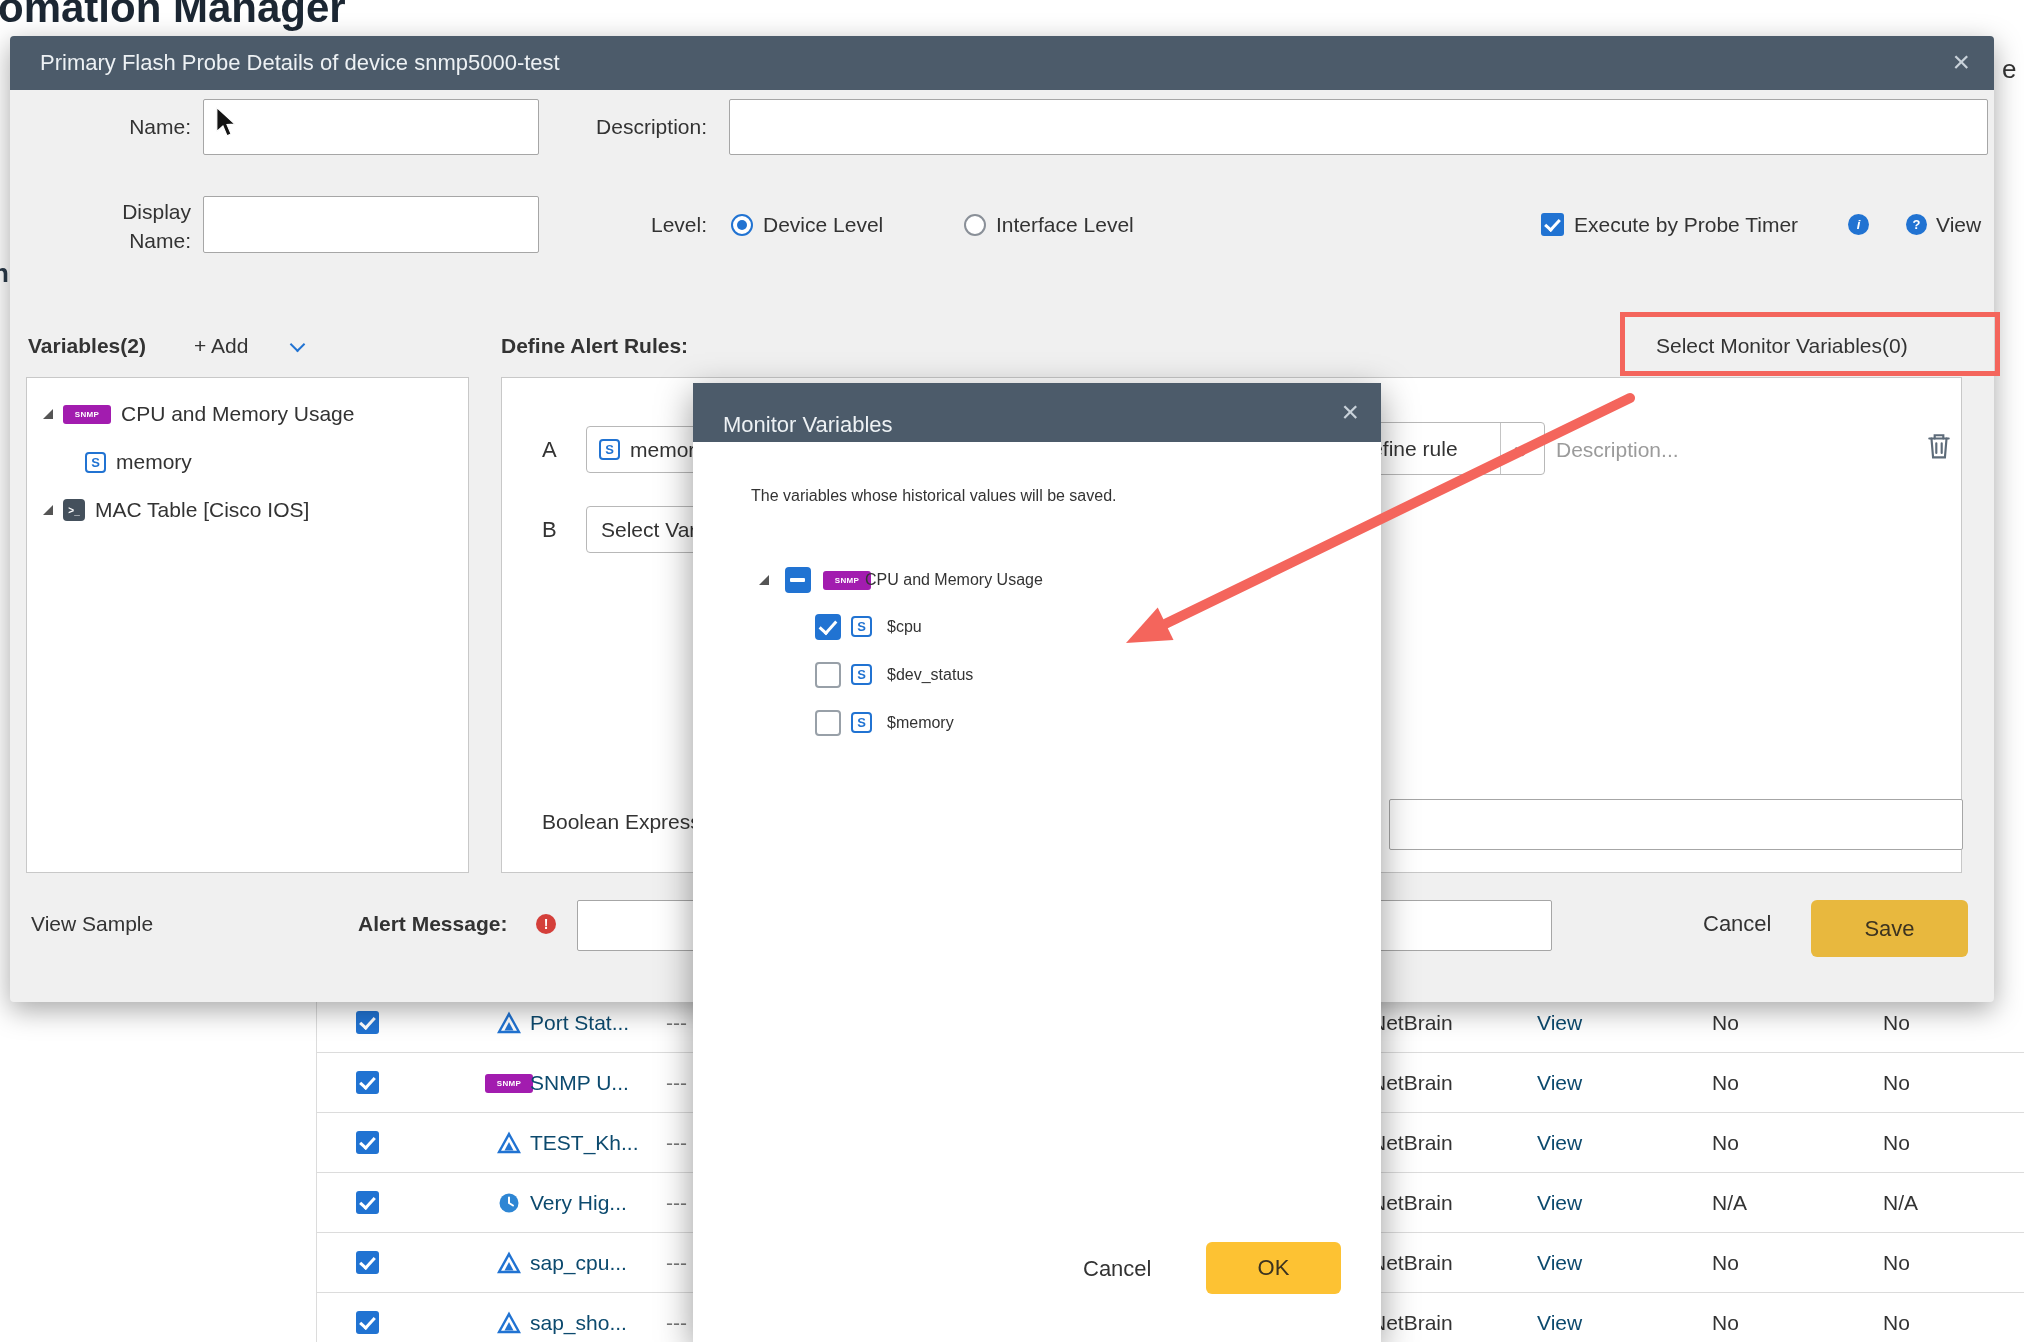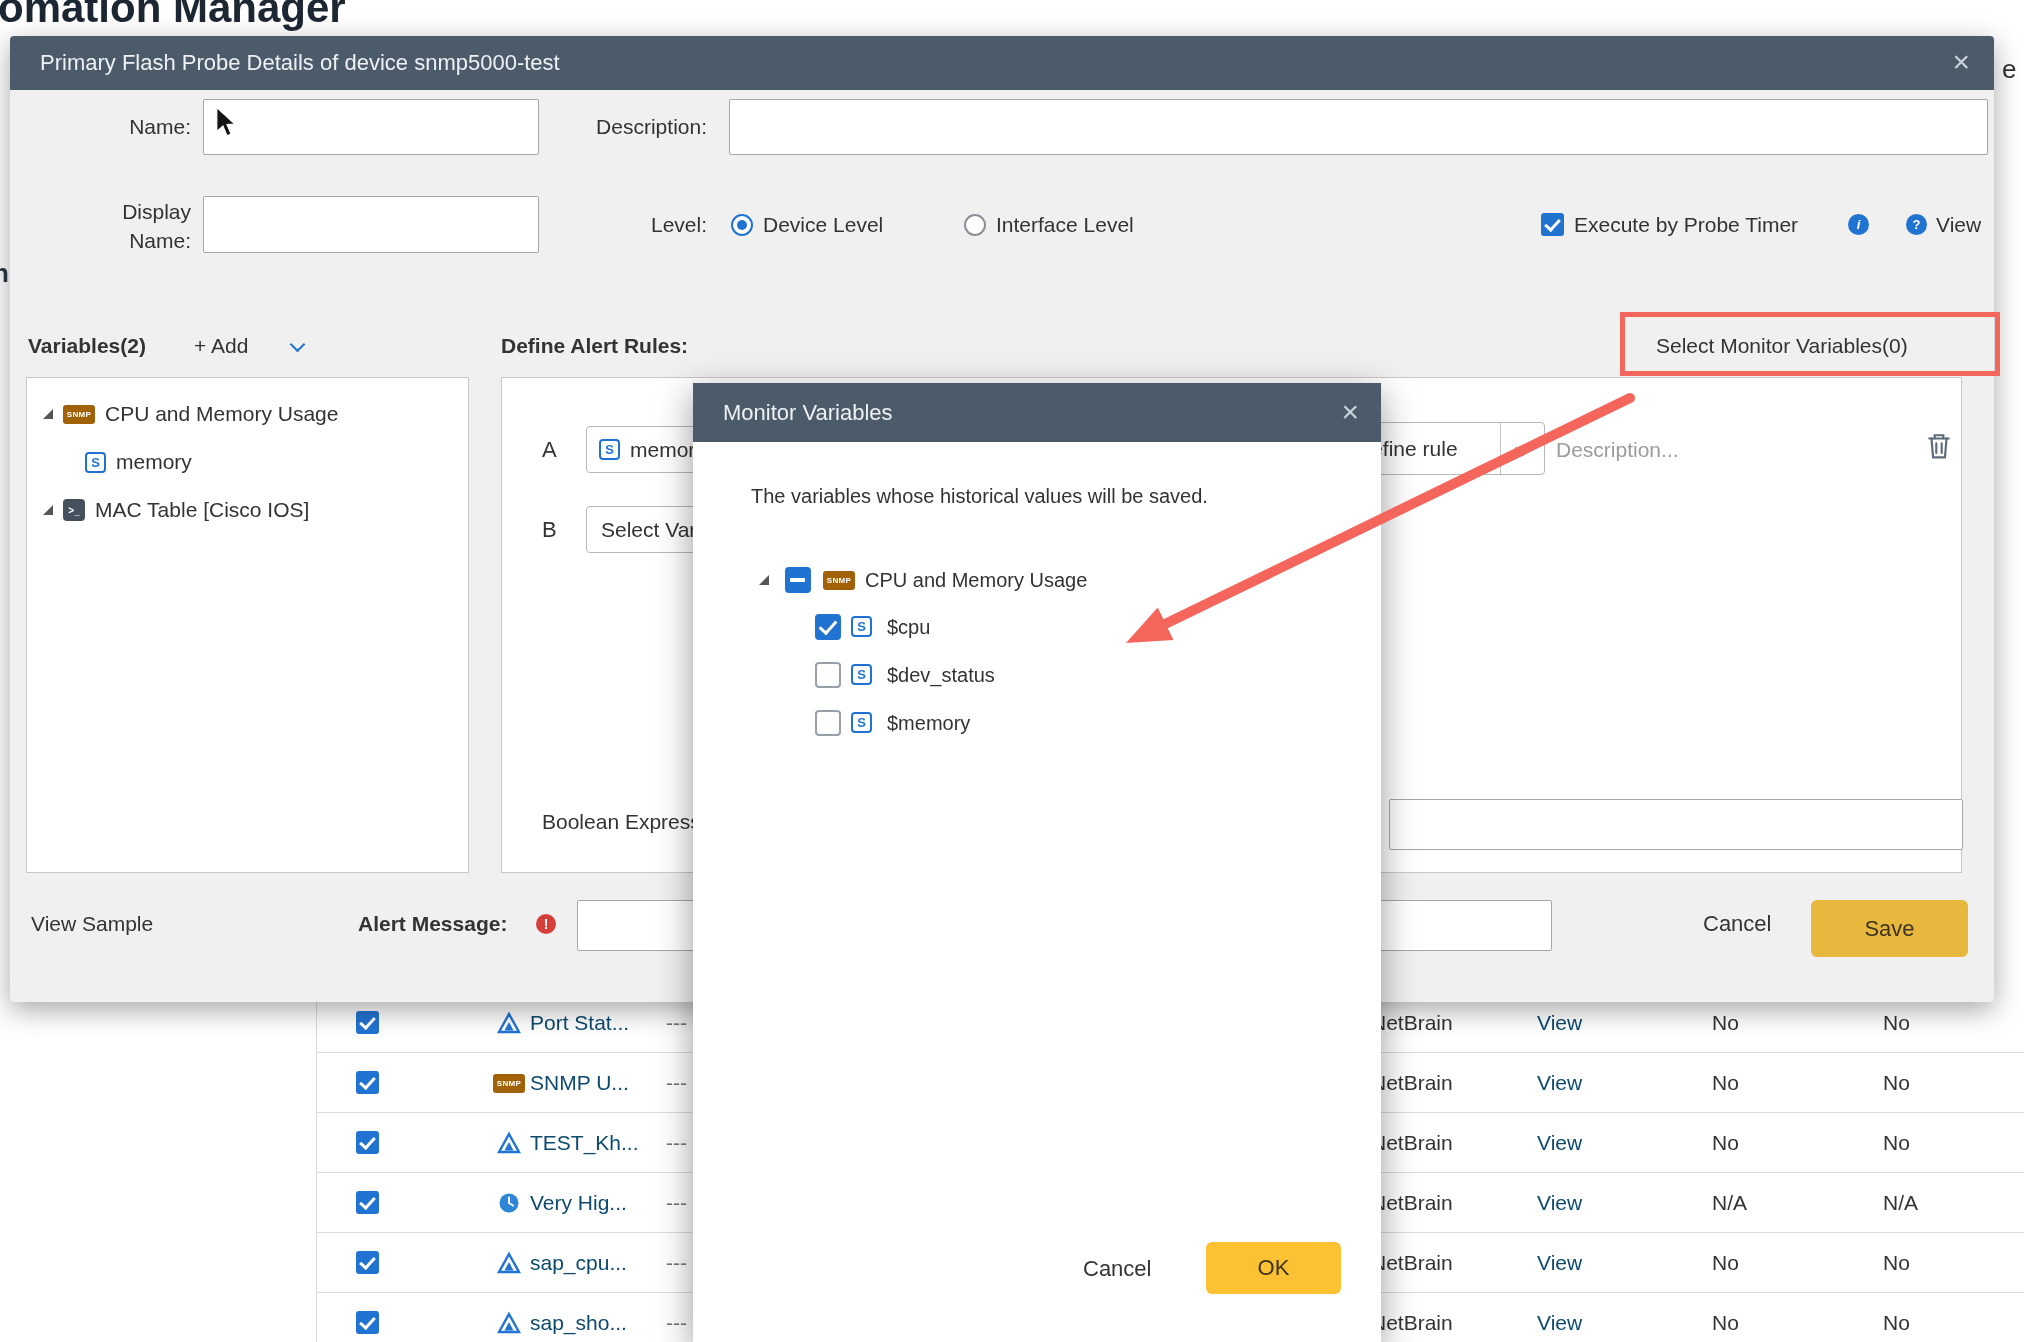--- a/index.html
+++ b/index.html
@@ -42,7 +42,7 @@
   .tri { width:0; height:0; border-left:10px solid transparent; border-bottom:10px solid #555; }
 
   .sicon { display:inline-flex; align-items:center; justify-content:center; width:21px; height:21px; border:2px solid #2173d2; border-radius:4px; color:#2173d2; background:#fff; font-weight:bold; font-size:13px; flex:none; }
-  .snmpbadge { display:inline-flex; align-items:center; justify-content:center; width:32px; height:19px; background:#a16207; border-radius:3px; color:#fff; font-size:8px; font-weight:bold; letter-spacing:.3px; flex:none; }
+  .snmpbadge { display:inline-flex; align-items:center; justify-content:center; width:48px; height:19px; background:#a21caf; border-radius:3px; color:#fff; font-size:8px; font-weight:bold; letter-spacing:.3px; flex:none; }
   .term { display:inline-flex; align-items:center; justify-content:center; width:22px; height:22px; background:#44505c; border-radius:4px; color:#fff; font-size:10px; font-weight:bold; flex:none; }
 
   .link { color:#0c4a6e; cursor:pointer; white-space:nowrap; }

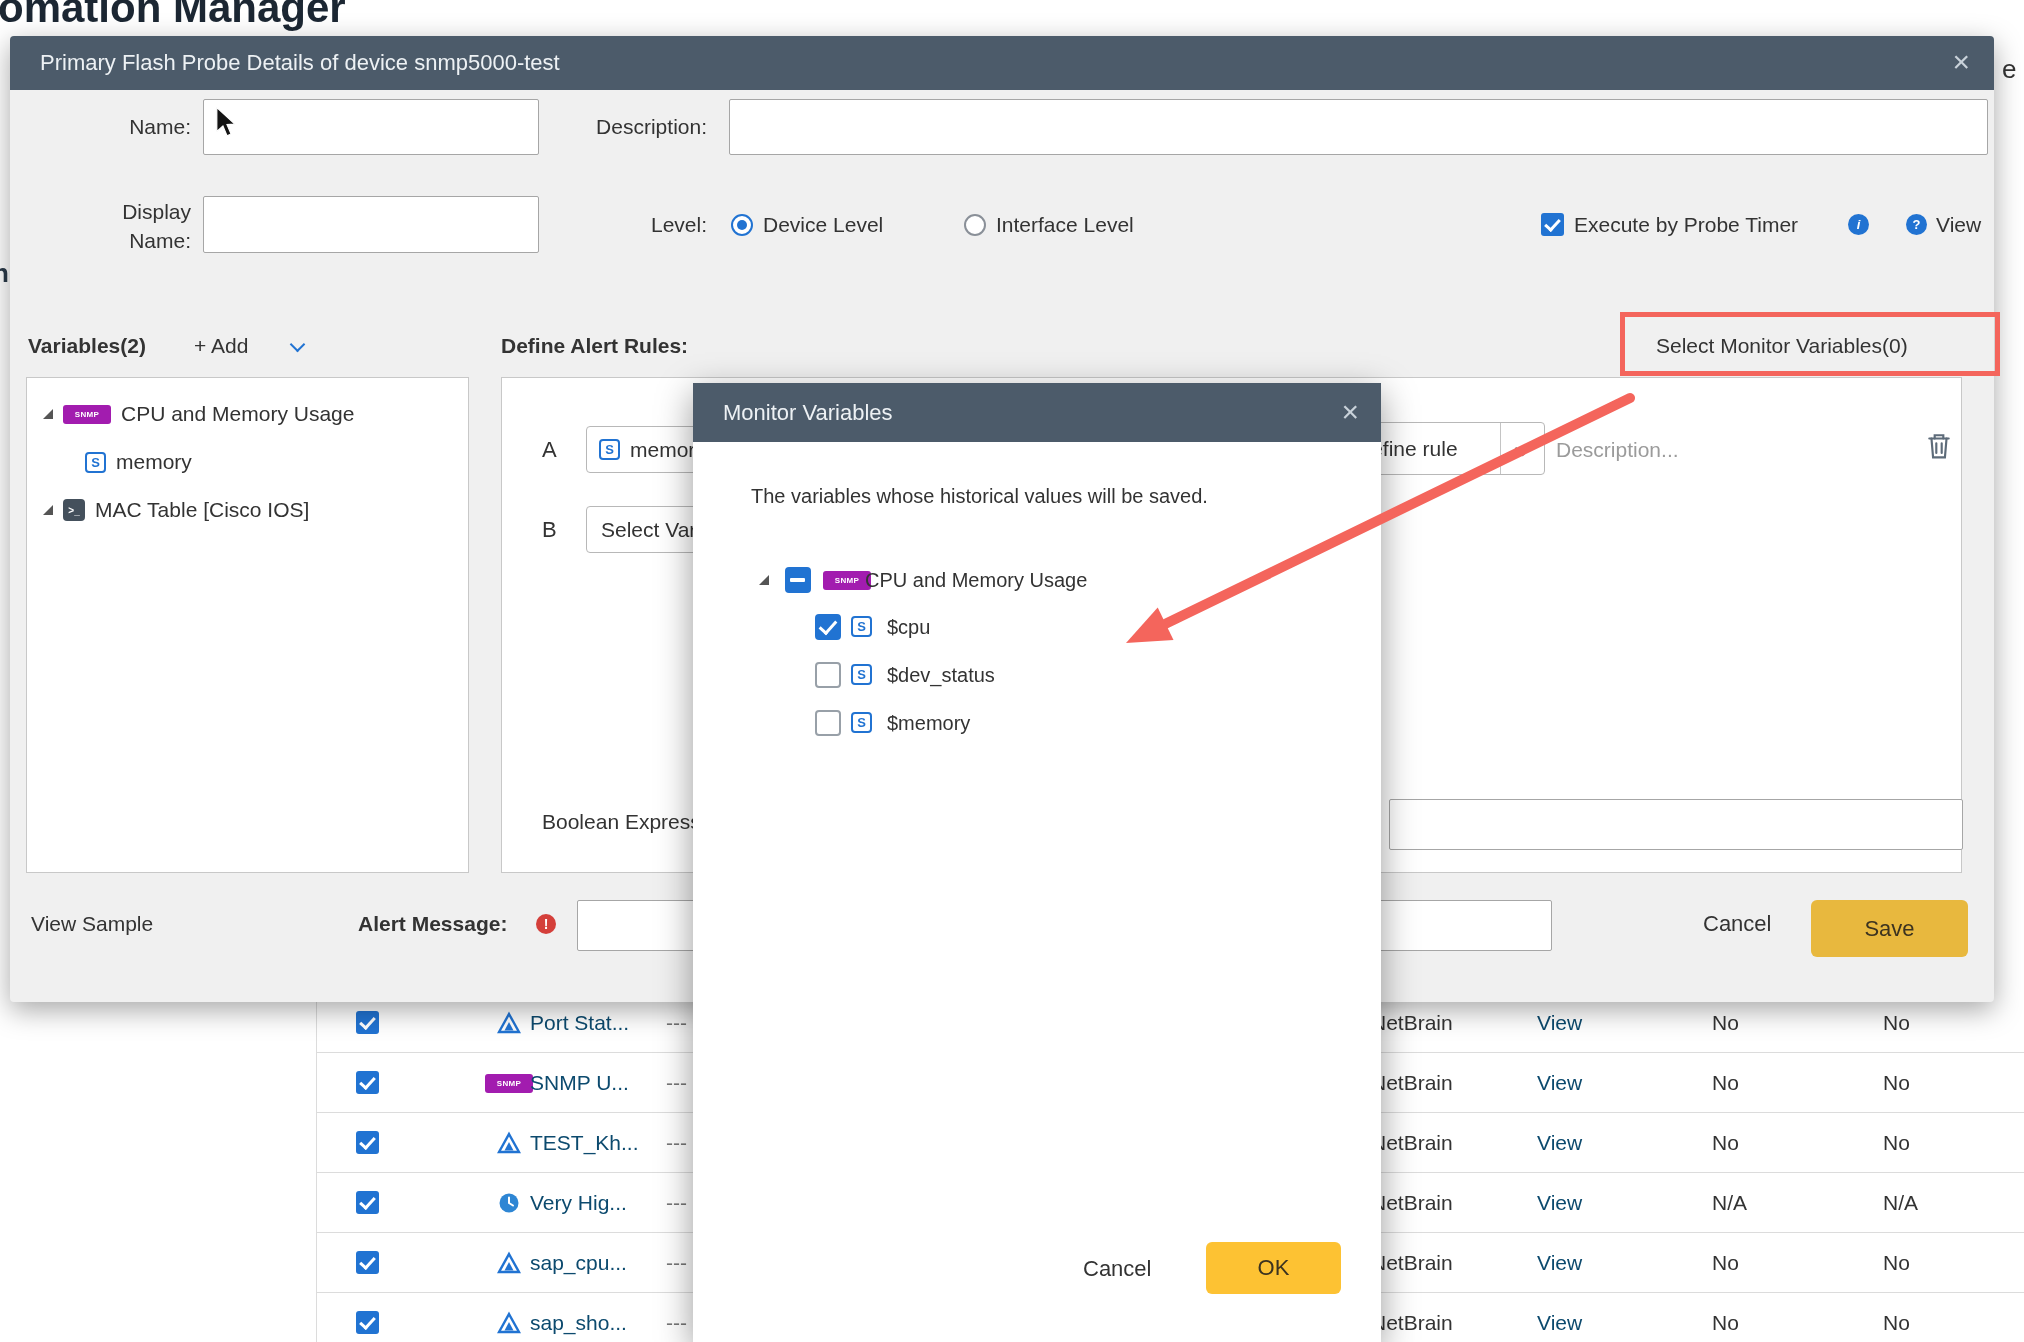--- a/index.html
+++ b/index.html
@@ -283,7 +283,7 @@
 
   <div class="modal">
     <div class="bar" style="height:59px; border-radius:0;">
-      <span class="bar-title" style="line-height:59px;">Monitor Variables</span>
+      <span class="bar-title" style="line-height:59px;margin-top:12px;">Monitor Variables</span>
       <span class="bar-close" style="line-height:57px; right:22px;">×</span>
     </div>
 

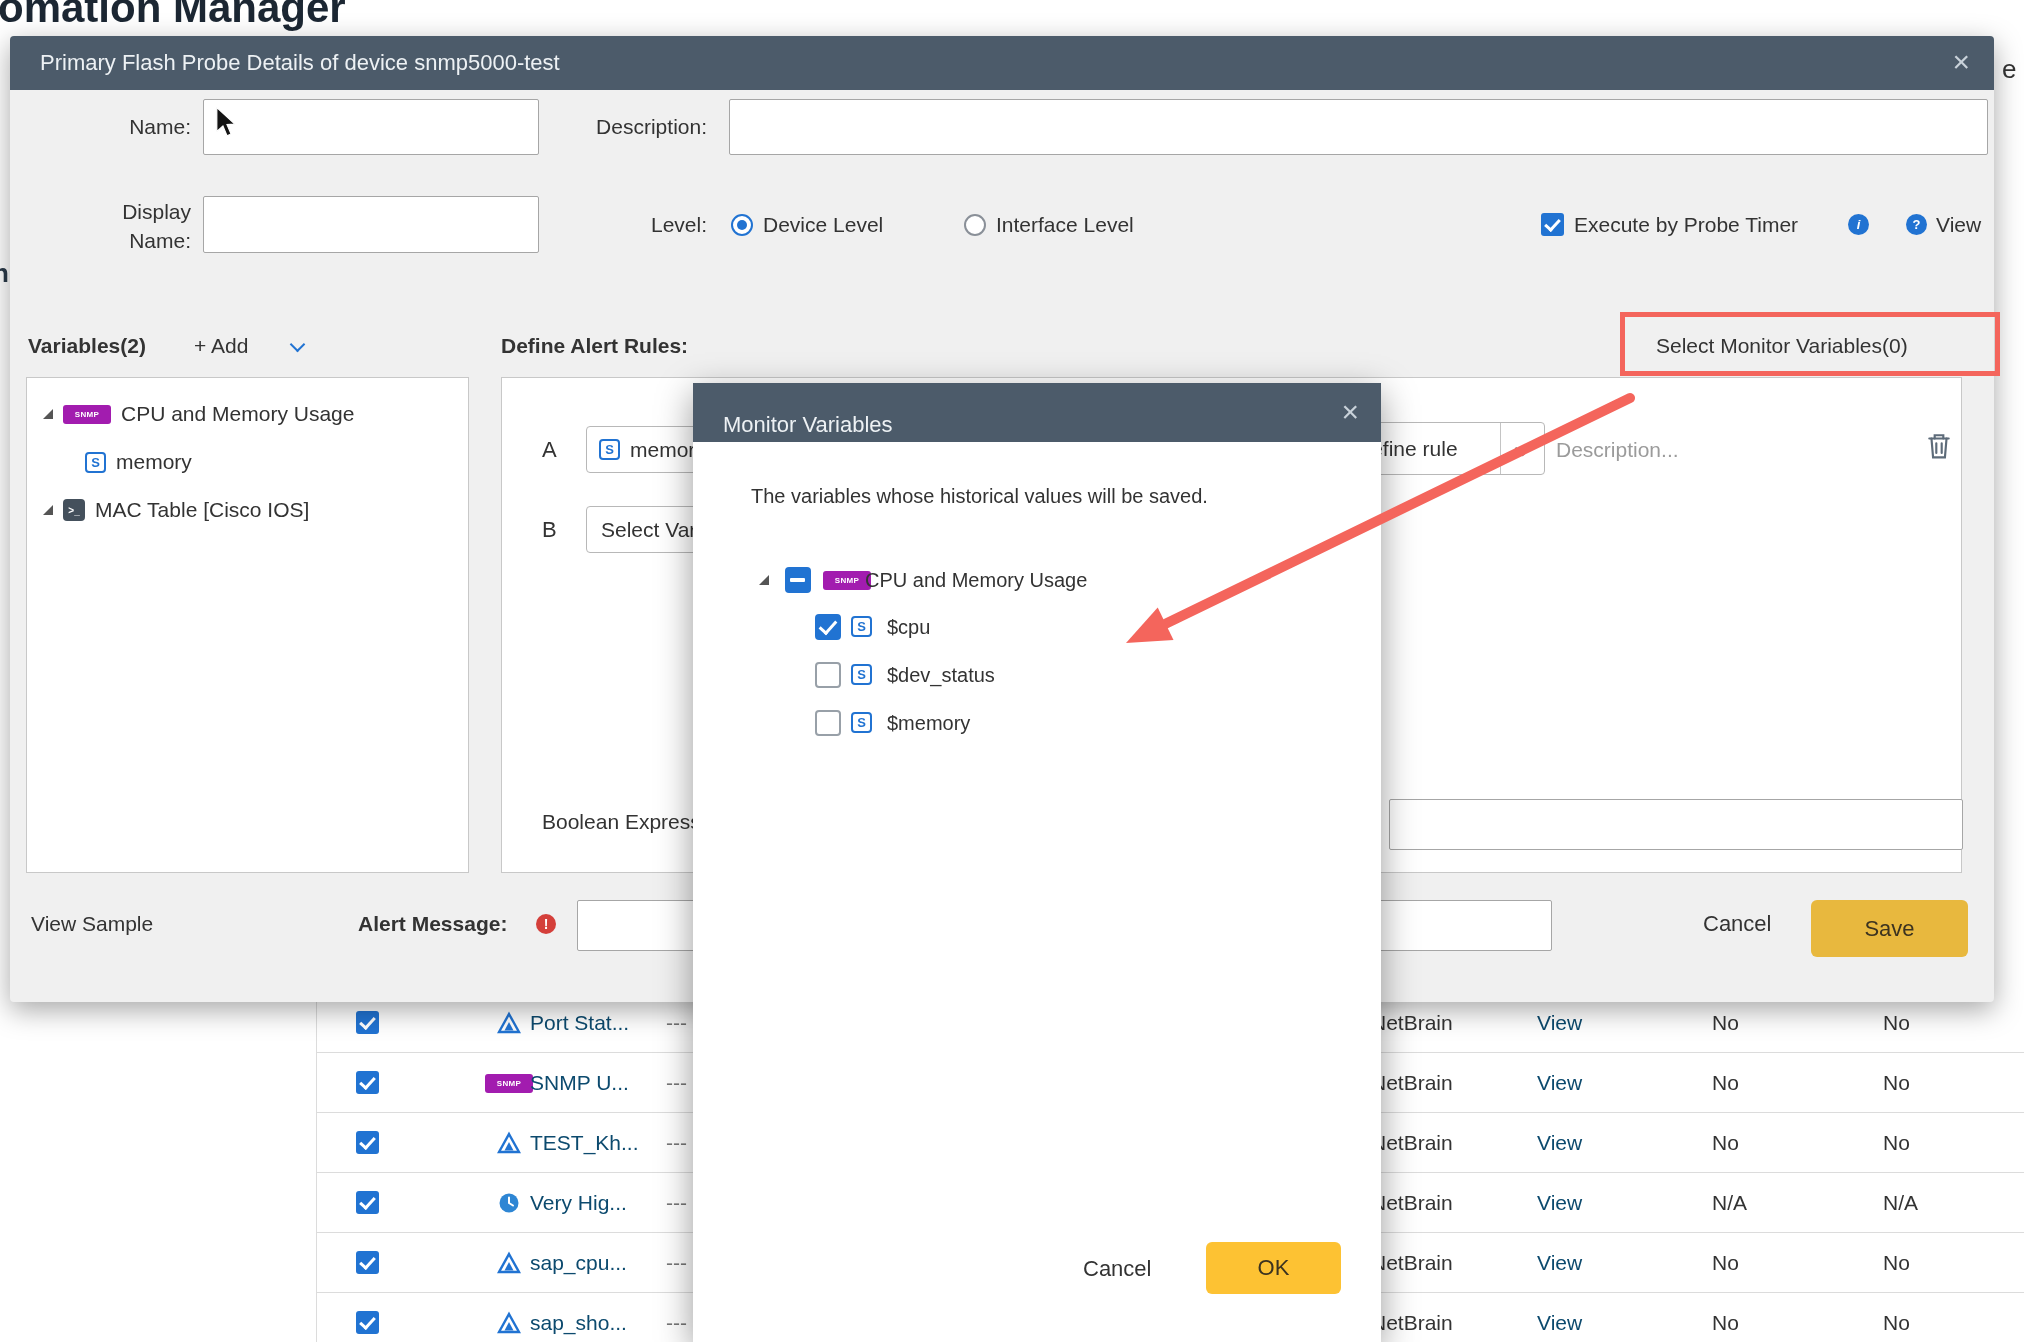--- a/index.html
+++ b/index.html
@@ -73,7 +73,7 @@
 
   
   .modal { position:absolute; left:693px; top:383px; width:688px; height:959px; background:#fff; box-shadow:0 10px 34px rgba(0,0,0,.4); z-index:30; }
-  .mrow-label { position:absolute; font-size:20px; color:#333; line-height:26px; white-space:nowrap; }
+  .mrow-label { position:absolute; font-size:16px; color:#333; line-height:26px; white-space:nowrap; }
 
   .arrow-svg { position:absolute; left:0; top:0; z-index:40; pointer-events:none; }
   .cursor-svg { position:absolute; left:214px; top:106px; z-index:50; pointer-events:none; }

